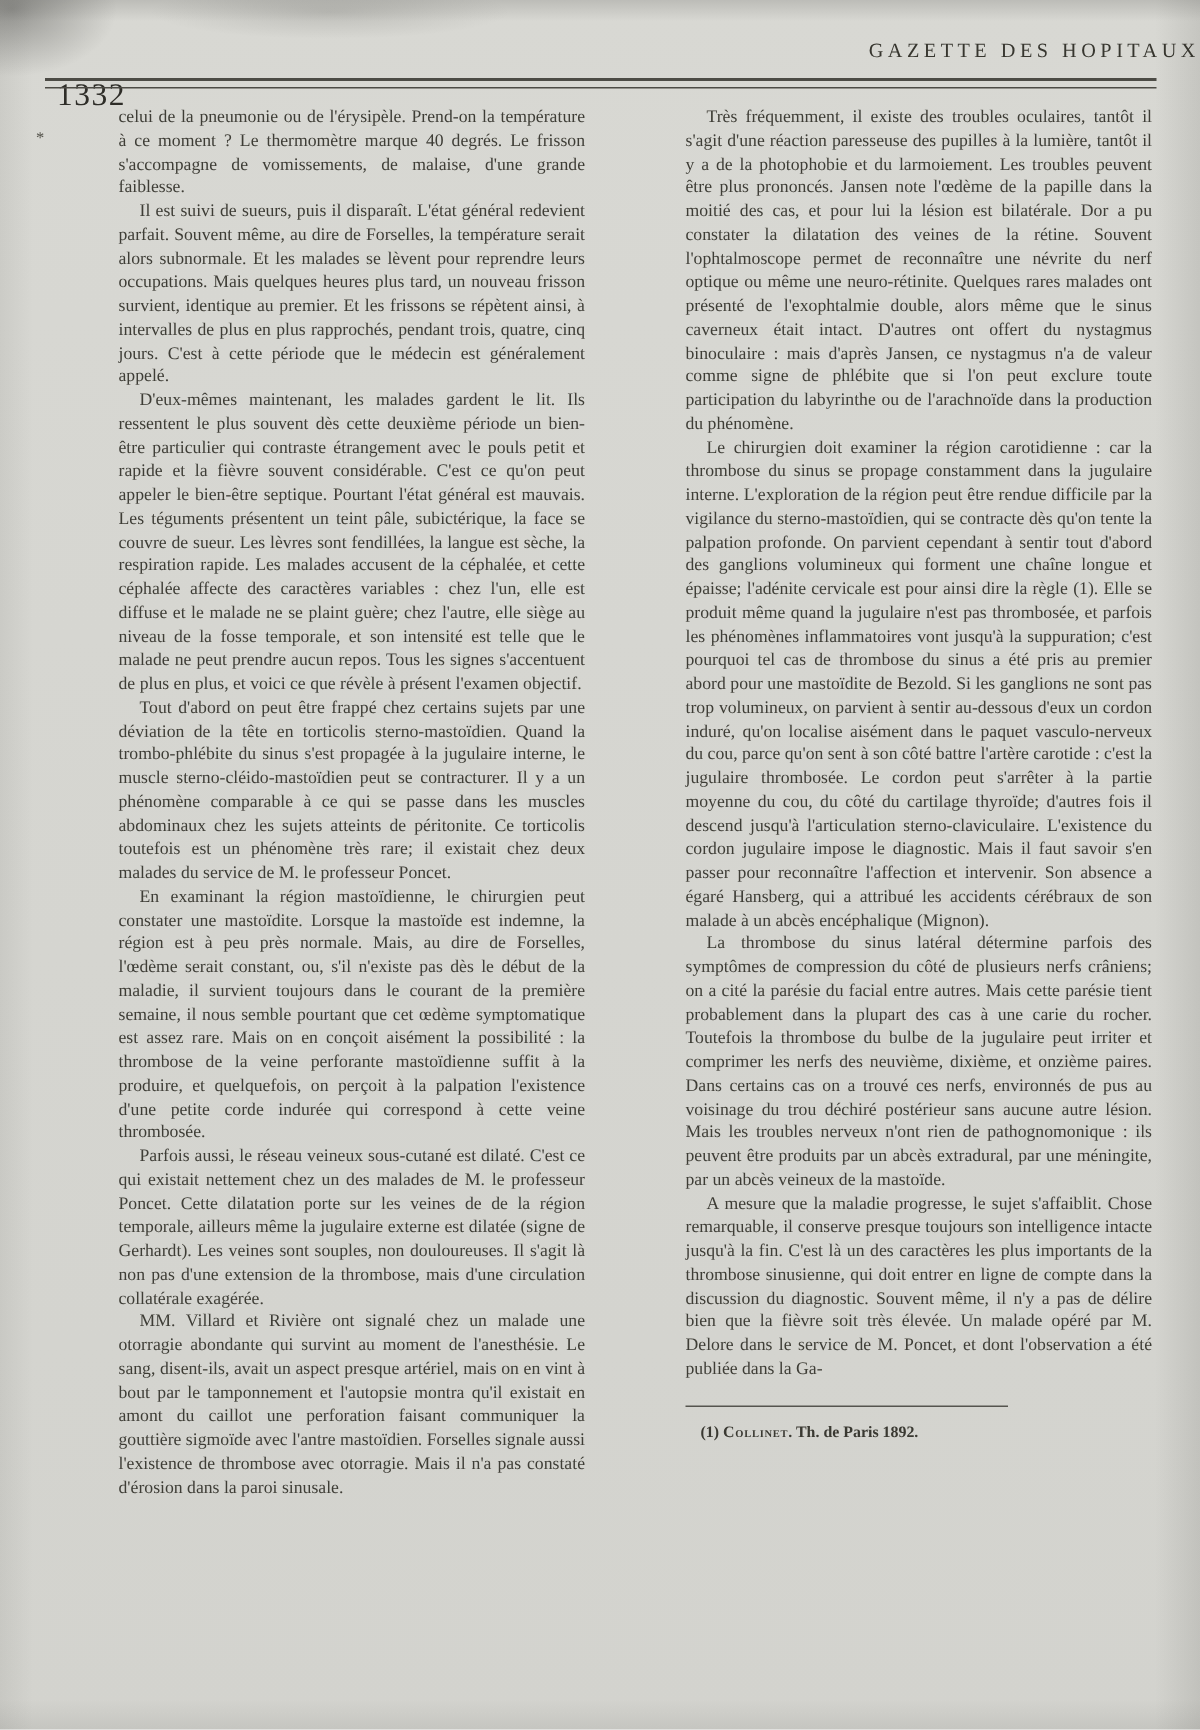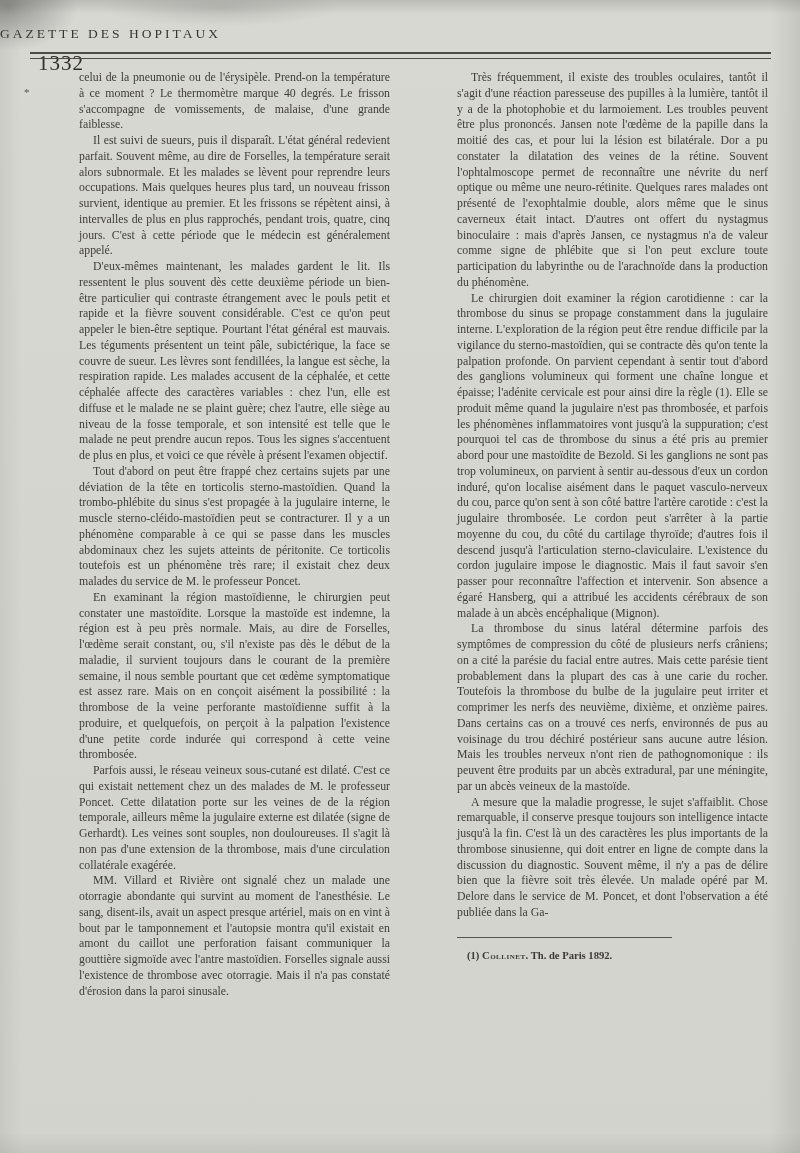--- a/index.html
+++ b/index.html
@@ -42,7 +42,7 @@
     top: 26px;
     left: 0;
     width: 100%;
-    text-align: left;
+    text-align: right;
     font-size: 13.5px;
     letter-spacing: 3px;
     color: #37362f;

